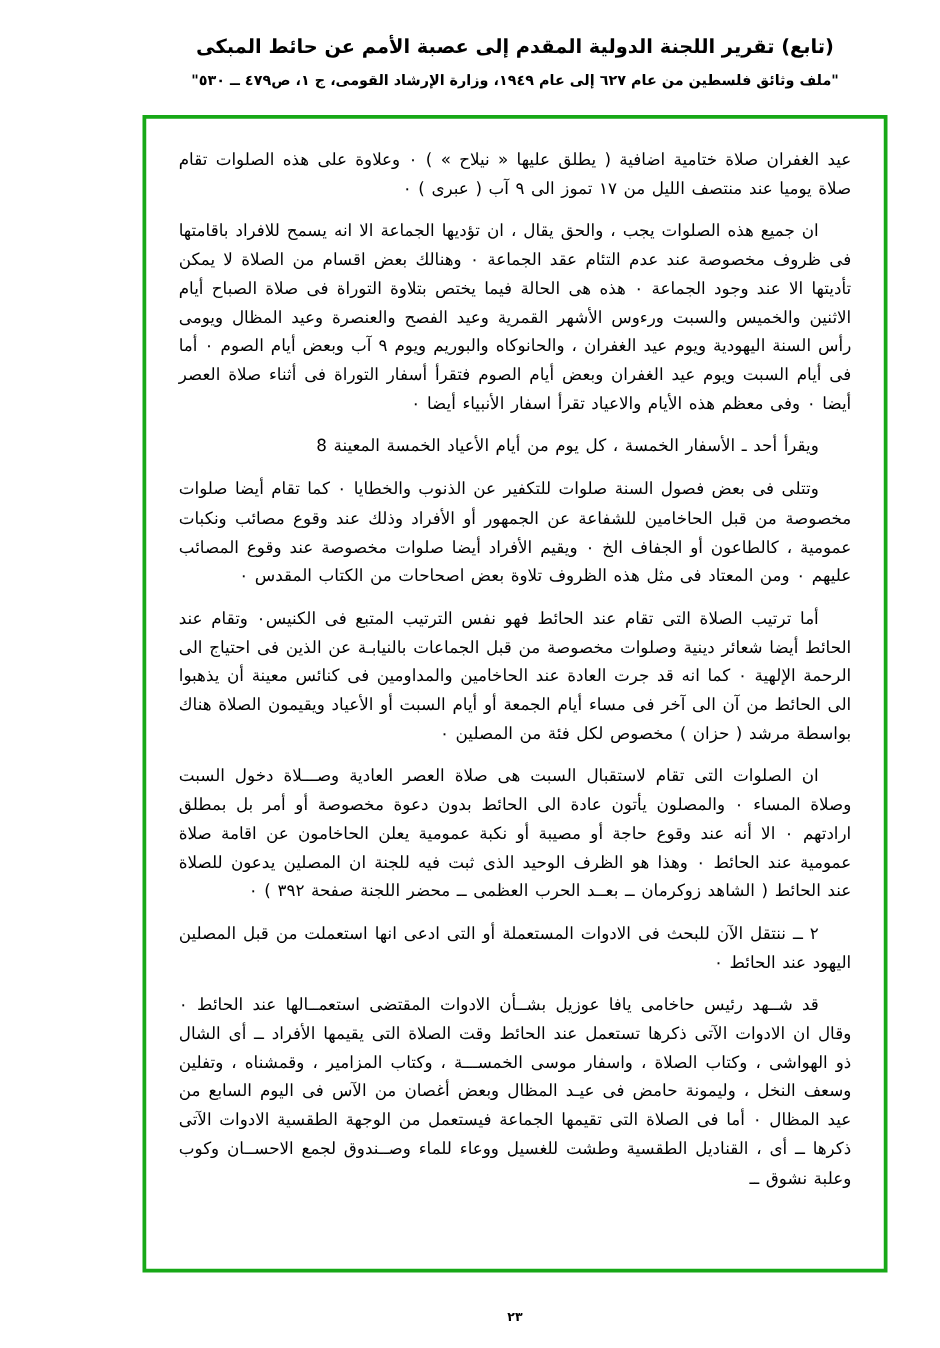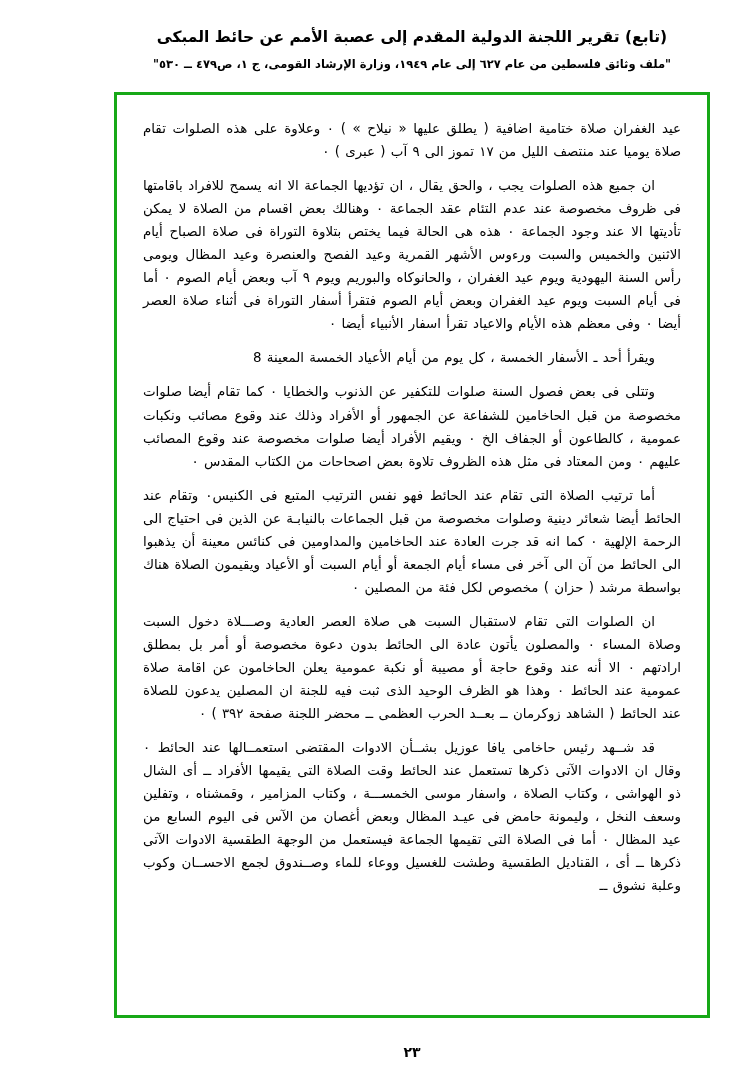--- a/index.html
+++ b/index.html
@@ -95,6 +95,7 @@
       <p>وتتلى فى بعض فصول السنة صلوات للتكفير عن الذنوب والخطايا ٠ كما تقام أيضا صلوات مخصوصة من قبل الحاخامين للشفاعة عن الجمهور أو الأفراد وذلك عند وقوع مصائب ونكبات عمومية ، كالطاعون أو الجفاف الخ ٠ ويقيم الأفراد أيضا صلوات مخصوصة عند وقوع المصائب عليهم ٠ ومن المعتاد فى مثل هذه الظروف تلاوة بعض اصحاحات من الكتاب المقدس ٠</p>
       <p>أما ترتيب الصلاة التى تقام عند الحائط فهو نفس الترتيب المتبع فى الكنيس٠ وتقام عند الحائط أيضا شعائر دينية وصلوات مخصوصة من قبل الجماعات بالنيابـة عن الذين فى احتياج الى الرحمة الإلهية ٠ كما انه قد جرت العادة عند الحاخامين والمداومين فى كنائس معينة أن يذهبوا الى الحائط من آن الى آخر فى مساء أيام الجمعة أو أيام السبت أو الأعياد ويقيمون الصلاة هناك بواسطة مرشد ( حزان ) مخصوص لكل فئة من المصلين ٠</p>
       <p>ان الصلوات التى تقام لاستقبال السبت هى صلاة العصر العادية وصـــلاة دخول السبت وصلاة المساء ٠ والمصلون يأتون عادة الى الحائط بدون دعوة مخصوصة أو أمر بل بمطلق ارادتهم ٠ الا أنه عند وقوع حاجة أو مصيبة أو نكبة عمومية يعلن الحاخامون عن اقامة صلاة عمومية عند الحائط ٠ وهذا هو الظرف الوحيد الذى ثبت فيه للجنة ان المصلين يدعون للصلاة عند الحائط ( الشاهد زوكرمان ــ بعــد الحرب العظمى ــ محضر اللجنة صفحة ٣٩٢ ) ٠</p>
+      <p>٢ ــ ننتقل الآن للبحث فى الادوات المستعملة أو التى ادعى انها استعملت من قبل المصلين اليهود عند الحائط ٠</p>
       <p>قد شــهد رئيس حاخامى يافا عوزيل بشــأن الادوات المقتضى استعمــالها عند الحائط ٠ وقال ان الادوات الآتى ذكرها تستعمل عند الحائط وقت الصلاة التى يقيمها الأفراد ــ أى الشال ذو الهواشى ، وكتاب الصلاة ، واسفار موسى الخمســـة ، وكتاب المزامير ، وقمشناه ، وتفلين وسعف النخل ، وليمونة حامض فى عيـد المظال وبعض أغصان من الآس فى اليوم السابع من عيد المظال ٠ أما فى الصلاة التى تقيمها الجماعة فيستعمل من الوجهة الطقسية الادوات الآتى ذكرها ــ أى ، القناديل الطقسية وطشت للغسيل ووعاء للماء وصــندوق لجمع الاحســان وكوب وعلبة نشوق ــ</p>
     </div>
   </div>

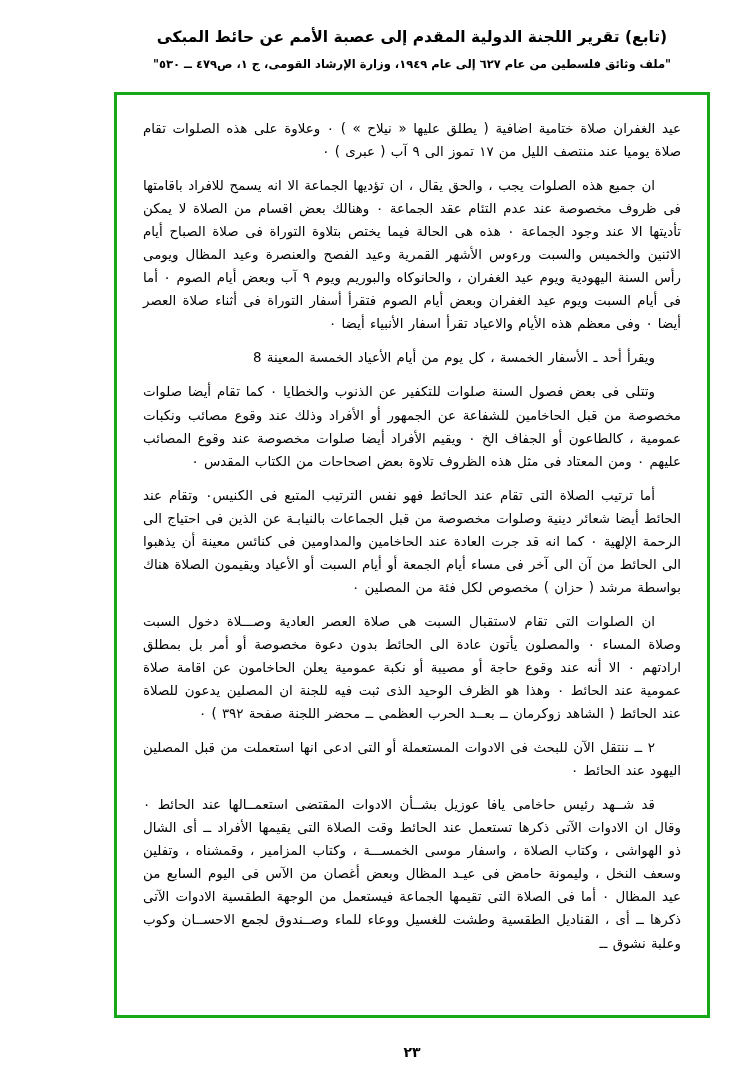--- a/index.html
+++ b/index.html
@@ -73,7 +73,7 @@
     left: 0;
     right: 0;
     text-align: center;
-    font-size: 14px;
+    font-size: 10px;
     font-weight: bold;
   }
 </style>

